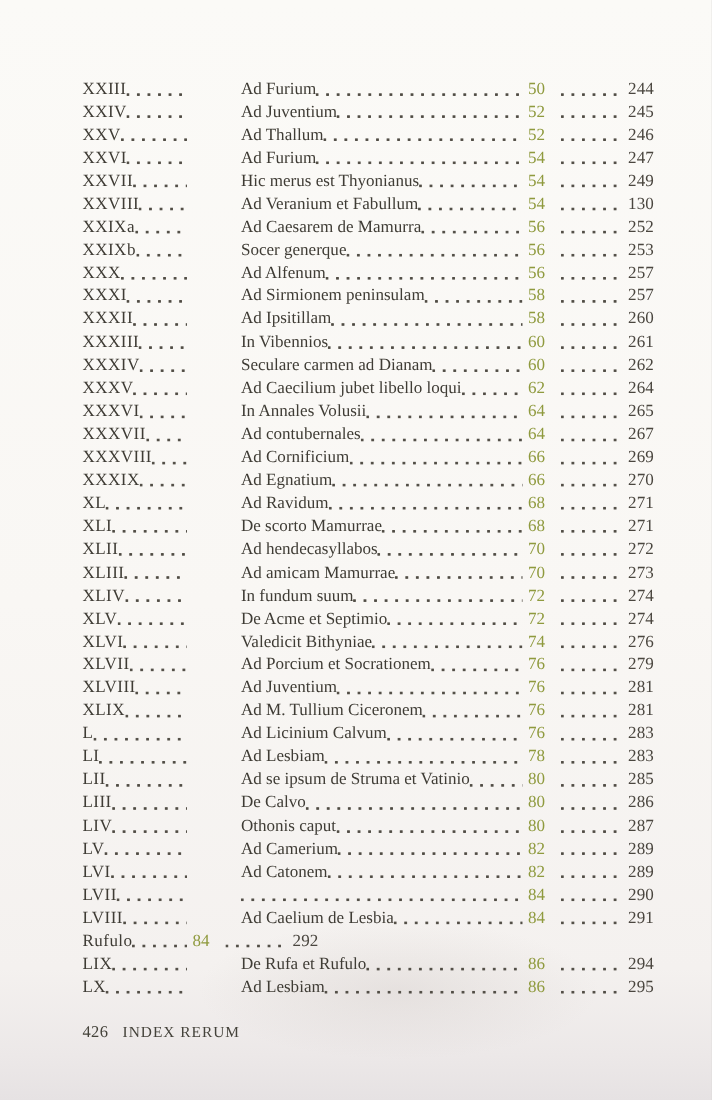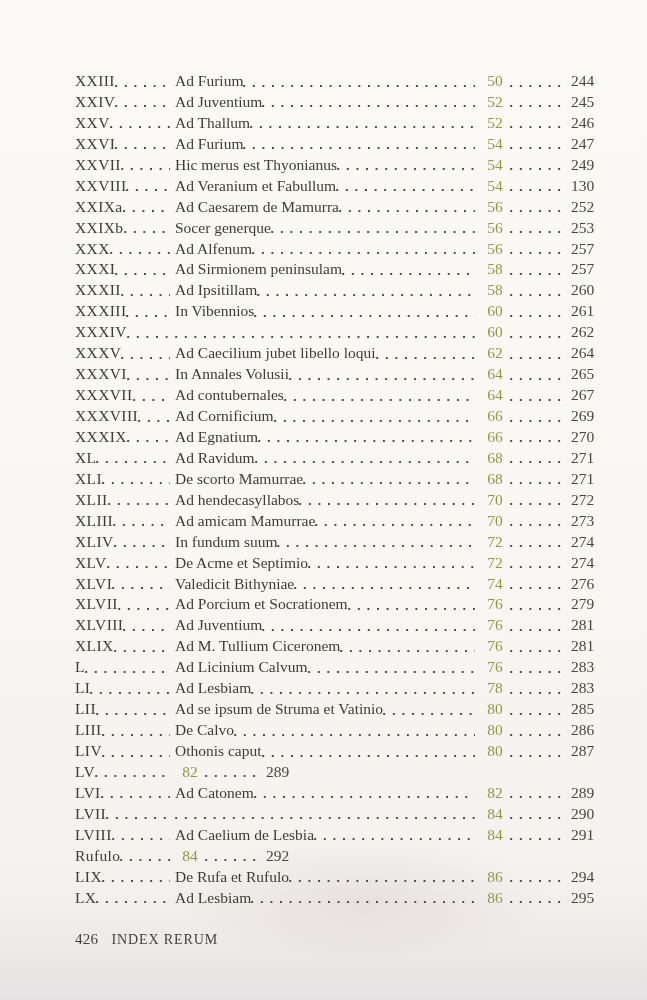--- a/index.html
+++ b/index.html
@@ -39,6 +39,7 @@
     flex: 1 1 auto;
     min-width: 0;
     display: flex;
+    margin-left: 44px;
   }
   .dots {
     flex: 1 1 auto;

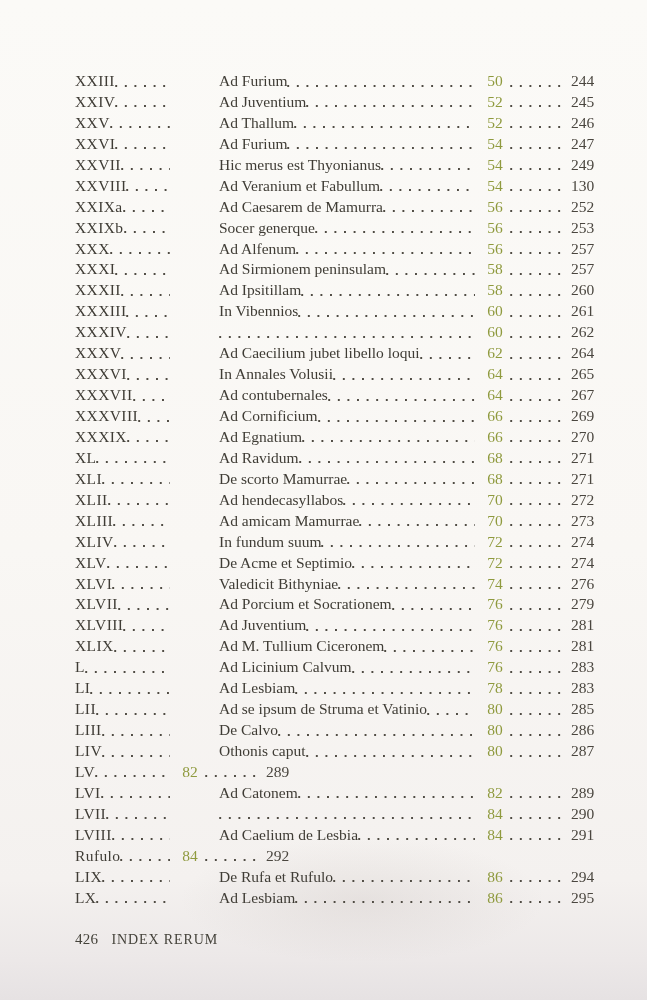--- a/index.html
+++ b/index.html
@@ -57,7 +57,7 @@
   .line-col {
     flex: 0 0 30px;
     width: 30px;
-    text-align: center;
+    text-align: left;
     color: var(--green, #8f9a3e);
   }
   .page-col {

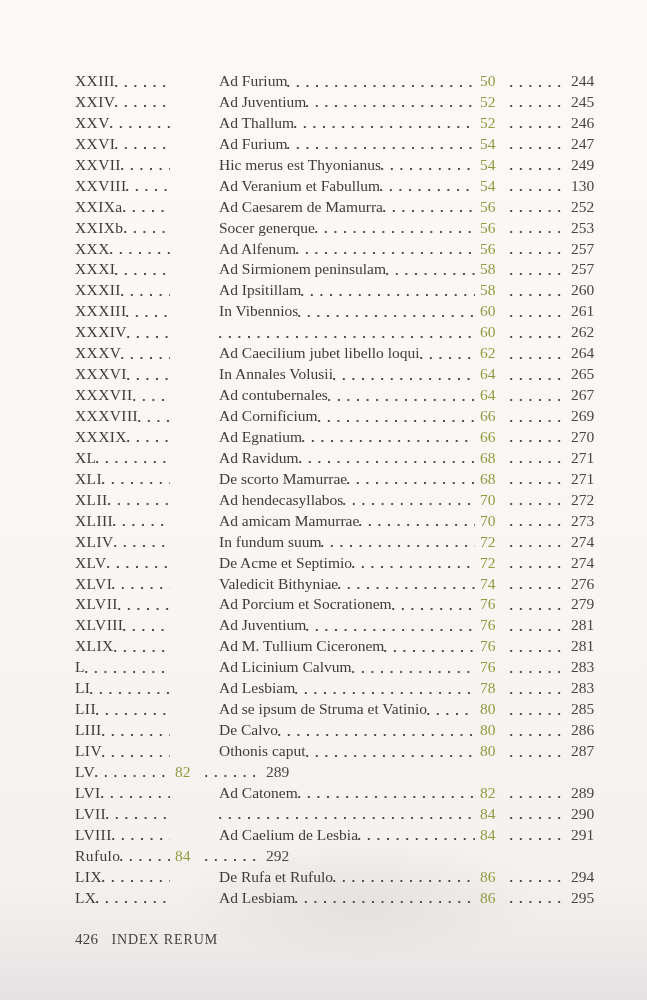--- a/index.html
+++ b/index.html
@@ -259,6 +259,7 @@
       <span class="dots"></span>
     </span>
     <span class="title-col">
+      <span class="title">Seculare carmen ad Dianam</span>
       <span class="dots"></span>
     </span>
     <span class="line-col">60</span>

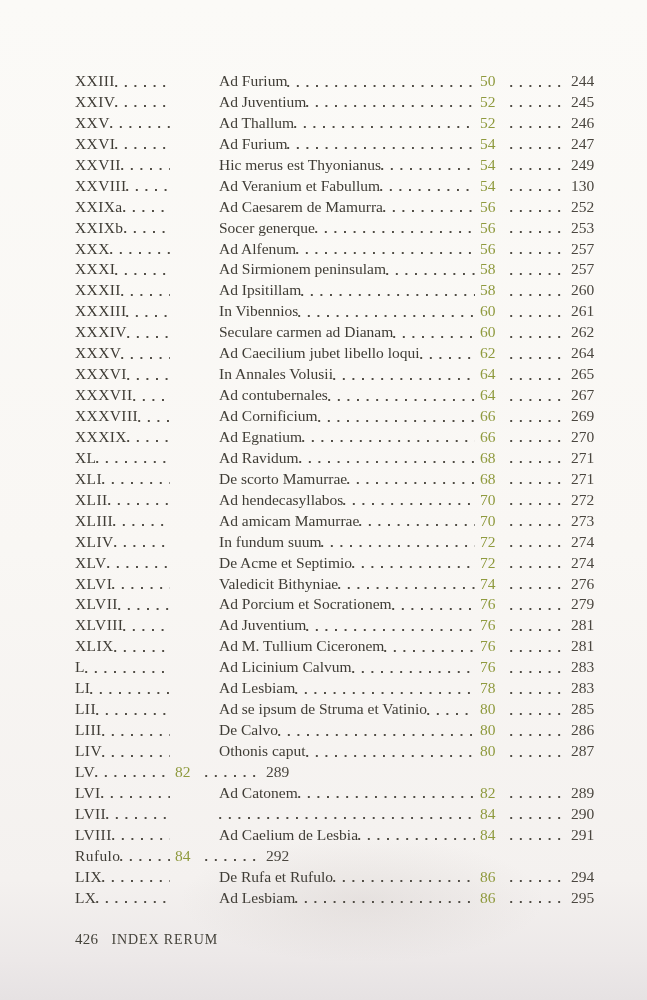--- a/index.html
+++ b/index.html
@@ -552,6 +552,10 @@
       <span class="numeral">LV</span>
       <span class="dots"></span>
     </span>
+    <span class="title-col">
+      <span class="title">Ad Camerium</span>
+      <span class="dots"></span>
+    </span>
     <span class="line-col">82</span>
     <span class="dots mid-dots"></span>
     <span class="page-col">289</span>

